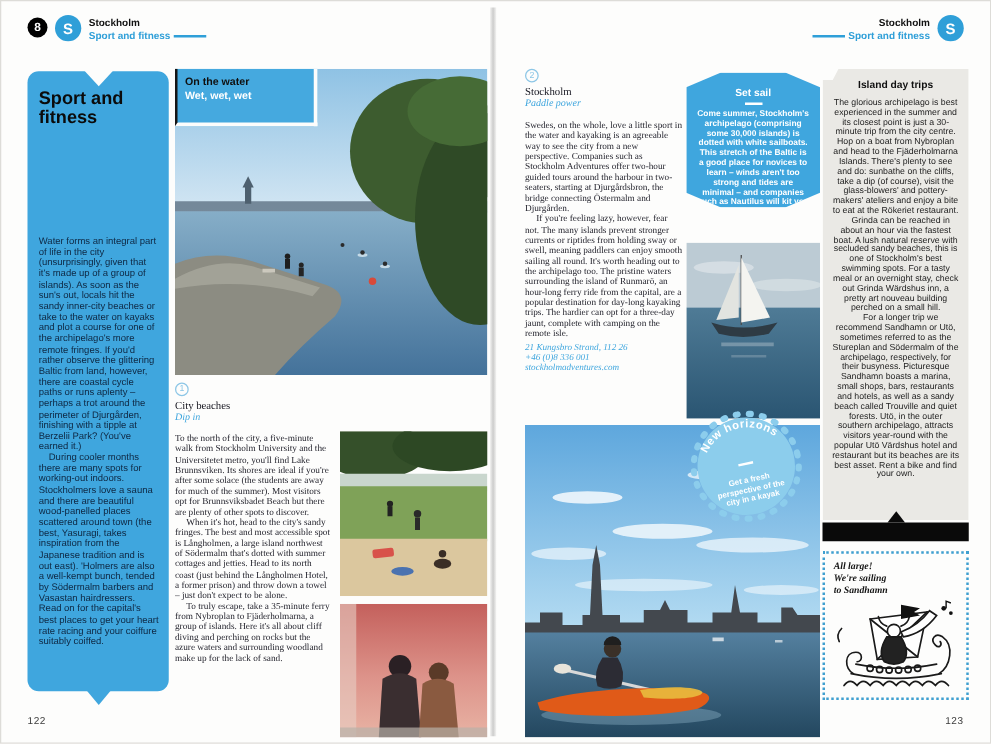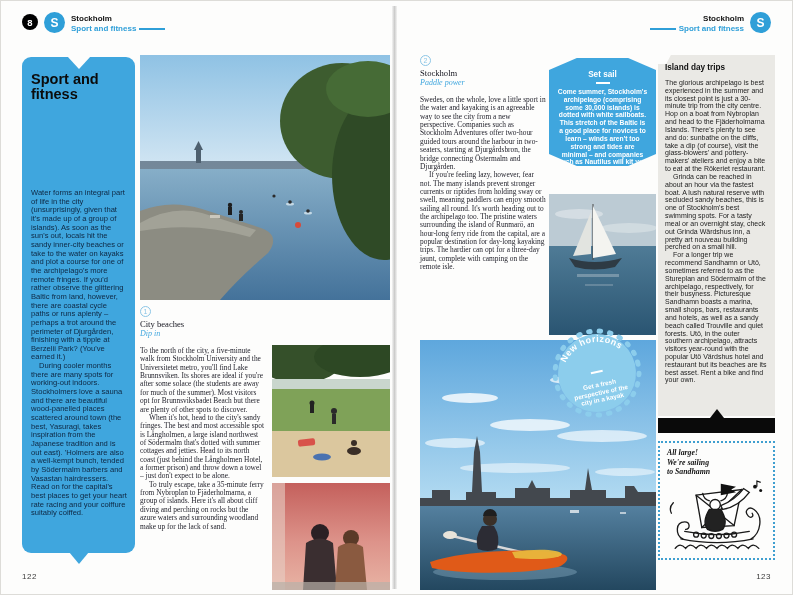--- a/index.html
+++ b/index.html
@@ -174,6 +174,10 @@
         <rect x="99" y="159" width="4" height="7" fill="#242424"></rect>
       <rect x="70" y="160" width="10" height="3" fill="#d0cdc2" opacity="0.9"></rect>
     </svg>
+    <div class="photo-label">
+      <div class="t1">On the water</div>
+      <div class="t2">Wet, wet, wet</div>
+    </div>
   </div>
 
   <div class="article art-citybeaches serif-body">

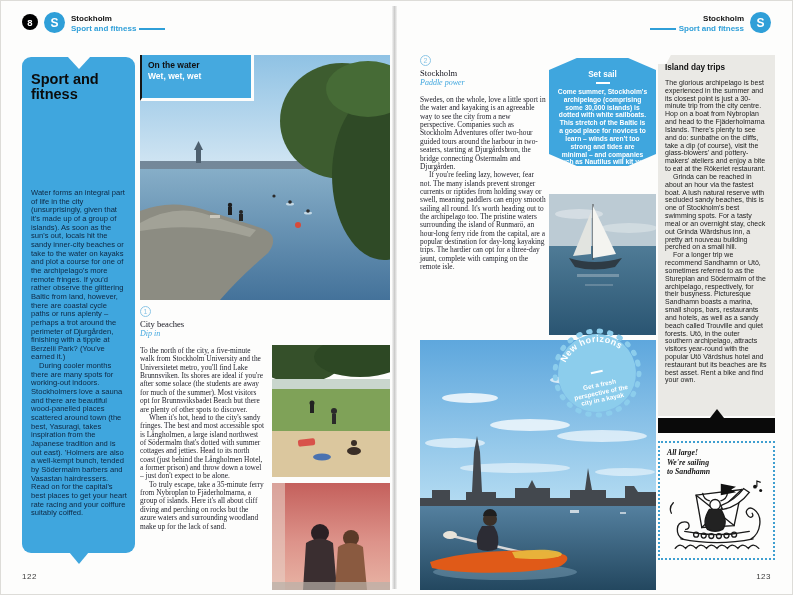--- a/index.html
+++ b/index.html
@@ -92,7 +92,7 @@
   
   .island { position:absolute; left:658px; top:55px; width:117px; height:361px; background:#eae9e5;
             padding:8px 7px; overflow:hidden;
-            clip-path:polygon(0 9px, 7% 9px, 11% 0, 100% 0, 100% 100%, 0 100%); }
+            clip-path:polygon(0 9px, 7% 9px, 11% 0, 100% 0, 100% 100%, 0 100%);text-align:center; }
   .island h3 { font-size:8.2px; color:#101010; margin-bottom:7px; }
   .island p { font-size:7px; line-height:1.12; color:#222; }
   .island p + p { text-indent:8px; }

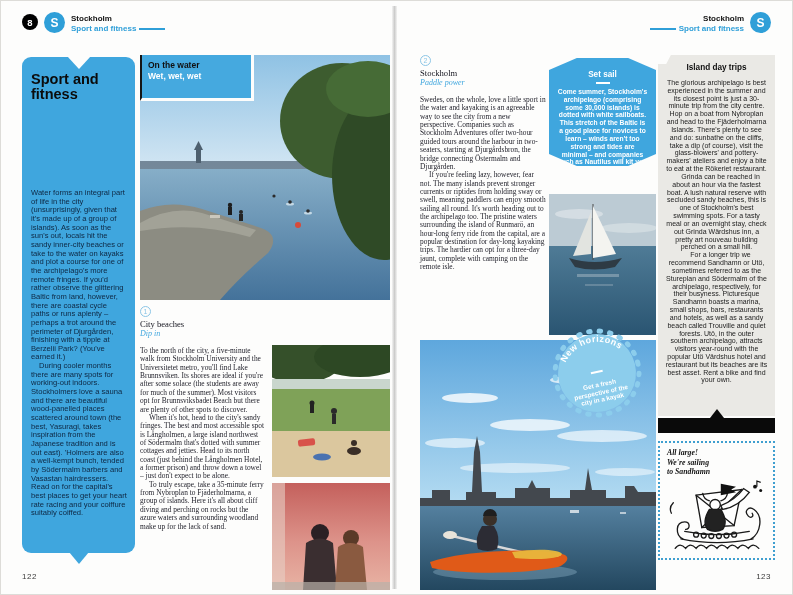--- a/index.html
+++ b/index.html
@@ -235,6 +235,11 @@
     <div class="sec-sub">Paddle power</div>
     <p>Swedes, on the whole, love a little sport in the water and kayaking is an agreeable way to see the city from a new perspective. Companies such as Stockholm Adventures offer two-hour guided tours around the harbour in two-seaters, starting at Djurgårdsbron, the bridge connecting Östermalm and Djurgården.</p>
     <p>If you're feeling lazy, however, fear not. The many islands prevent stronger currents or riptides from holding sway or swell, meaning paddlers can enjoy smooth sailing all round. It's worth heading out to the archipelago too. The pristine waters surrounding the island of Runmarö, an hour-long ferry ride from the capital, are a popular destination for day-long kayaking trips. The hardier can opt for a three-day jaunt, complete with camping on the remote isle.</p>
+    <div class="addr">
+      <div>21 Kungsbro Strand, 112 26</div>
+      <div>+46 (0)8 336 001</div>
+      <div>stockholmadventures.com</div>
+    </div>
   </div>
 
   <div class="setsail">

